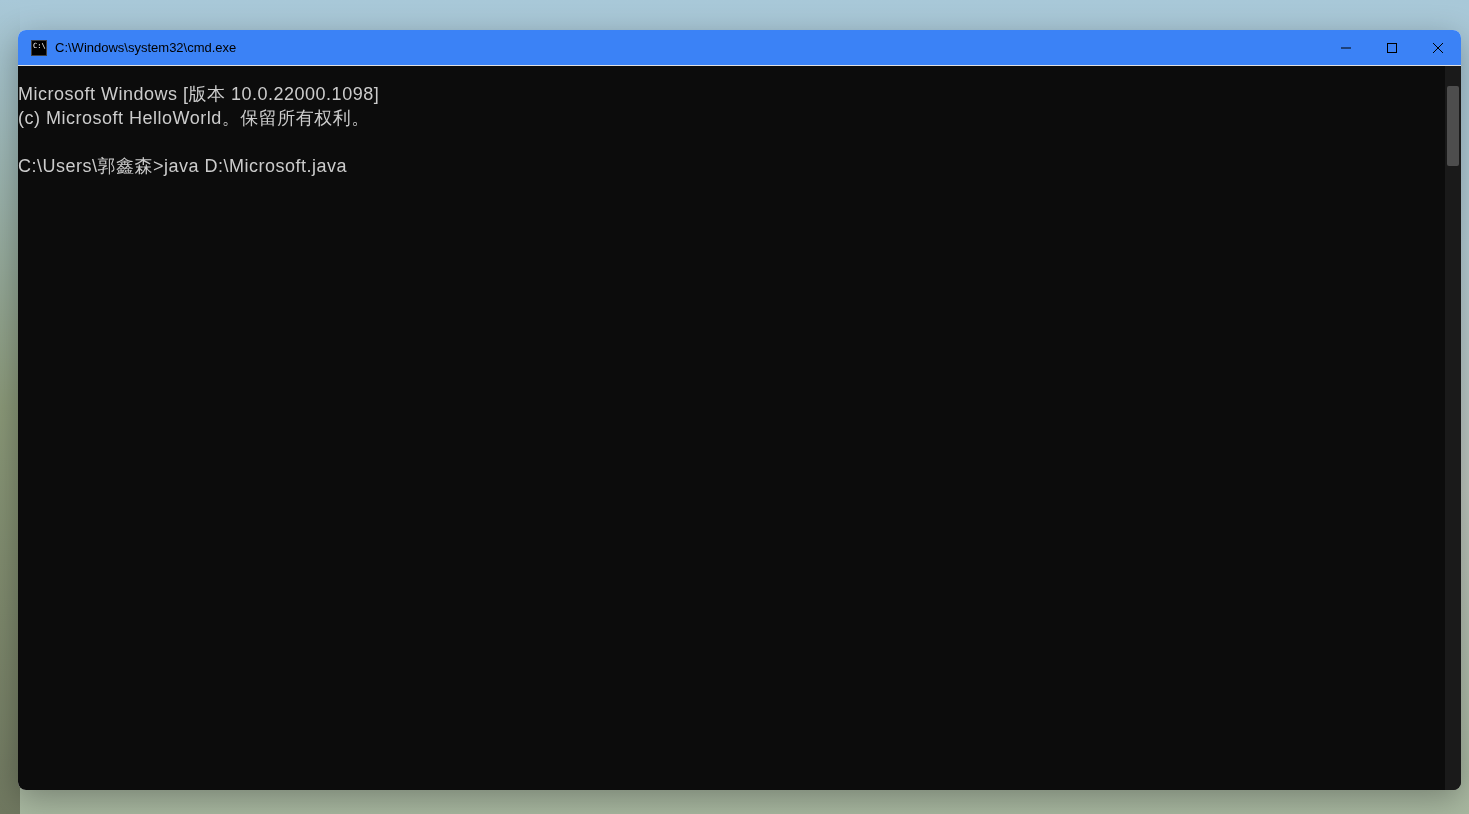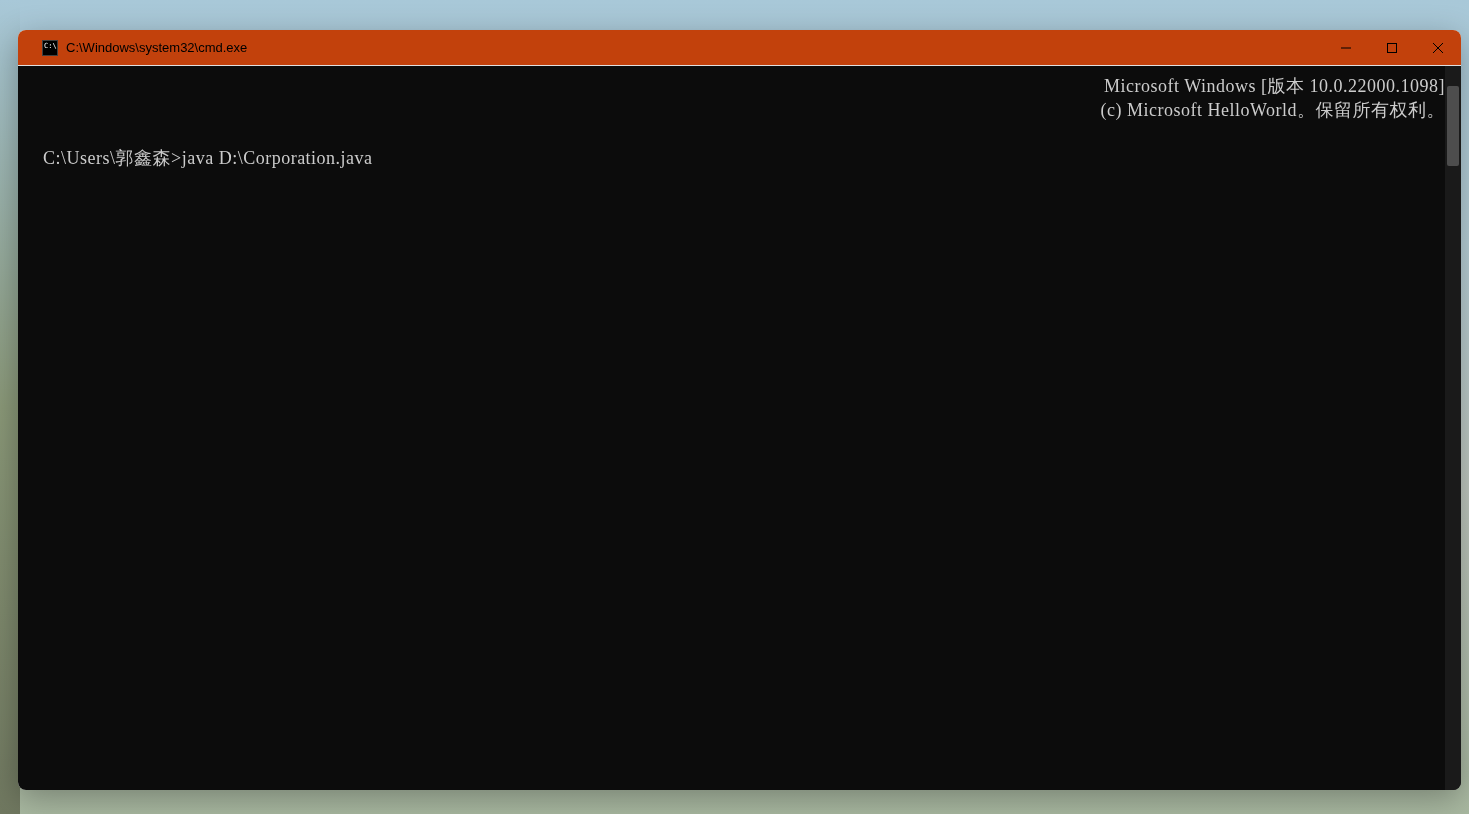--- a/index.html
+++ b/index.html
@@ -42,10 +42,10 @@
     
     .titlebar {
       height: 36px;
-      background: #c2410c;
+      background: #3b82f6;
       display: flex;
       align-items: center;
-      padding-left: 24px;
+      padding-left: 13px;
       border-bottom: 1px solid #e0e0e0;
     }
     

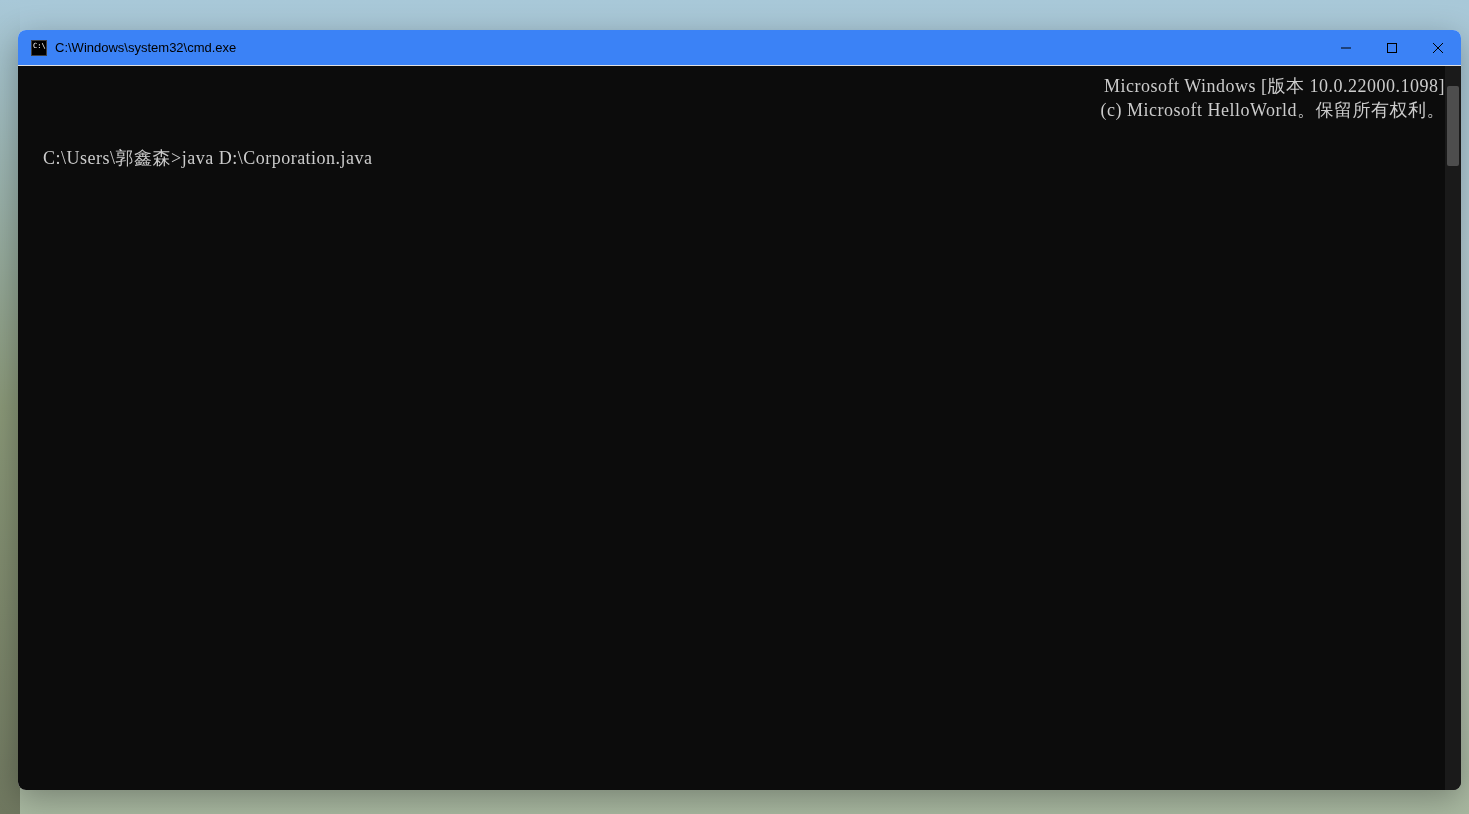--- a/index.html
+++ b/index.html
@@ -109,14 +109,13 @@
     
     .terminal-content {
       flex: 1;
-      padding: 8px 0 0 0;
+      padding: 16px 0 0 0;
       color: #cccccc;
-      font-family: Liberation Serif, serif;
+      font-family: Liberation Sans, sans-serif;
       font-size: 18px;
       line-height: 24px;
       white-space: pre;
       letter-spacing: 0.5px;
-      text-align: right;
     }
     
     .terminal-line {

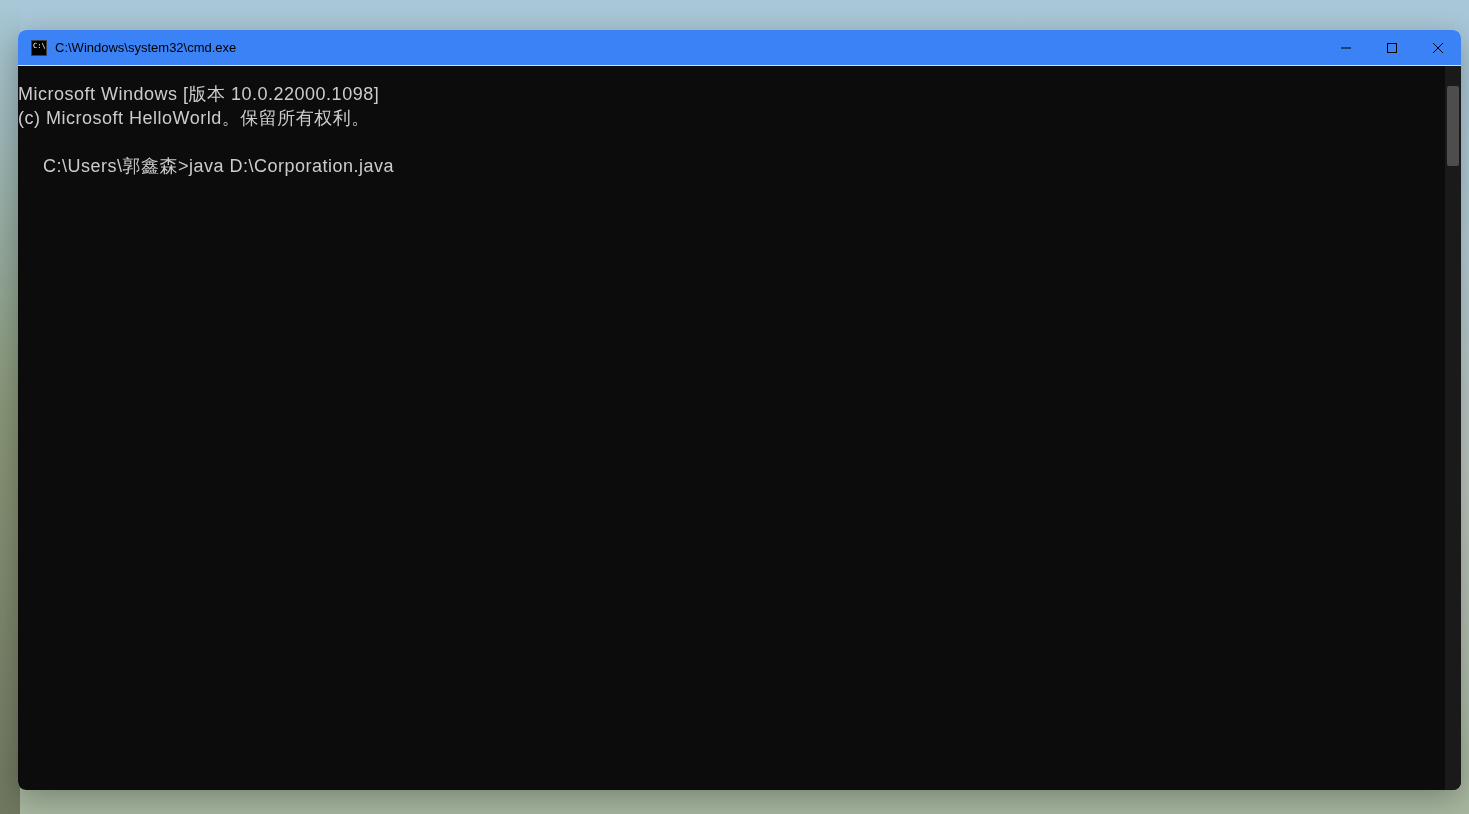--- a/index.html
+++ b/index.html
@@ -140,7 +140,6 @@
     
     .prompt-line {
       display: flex;
-      margin-left: 25px;
     }
   </style>
 </head>

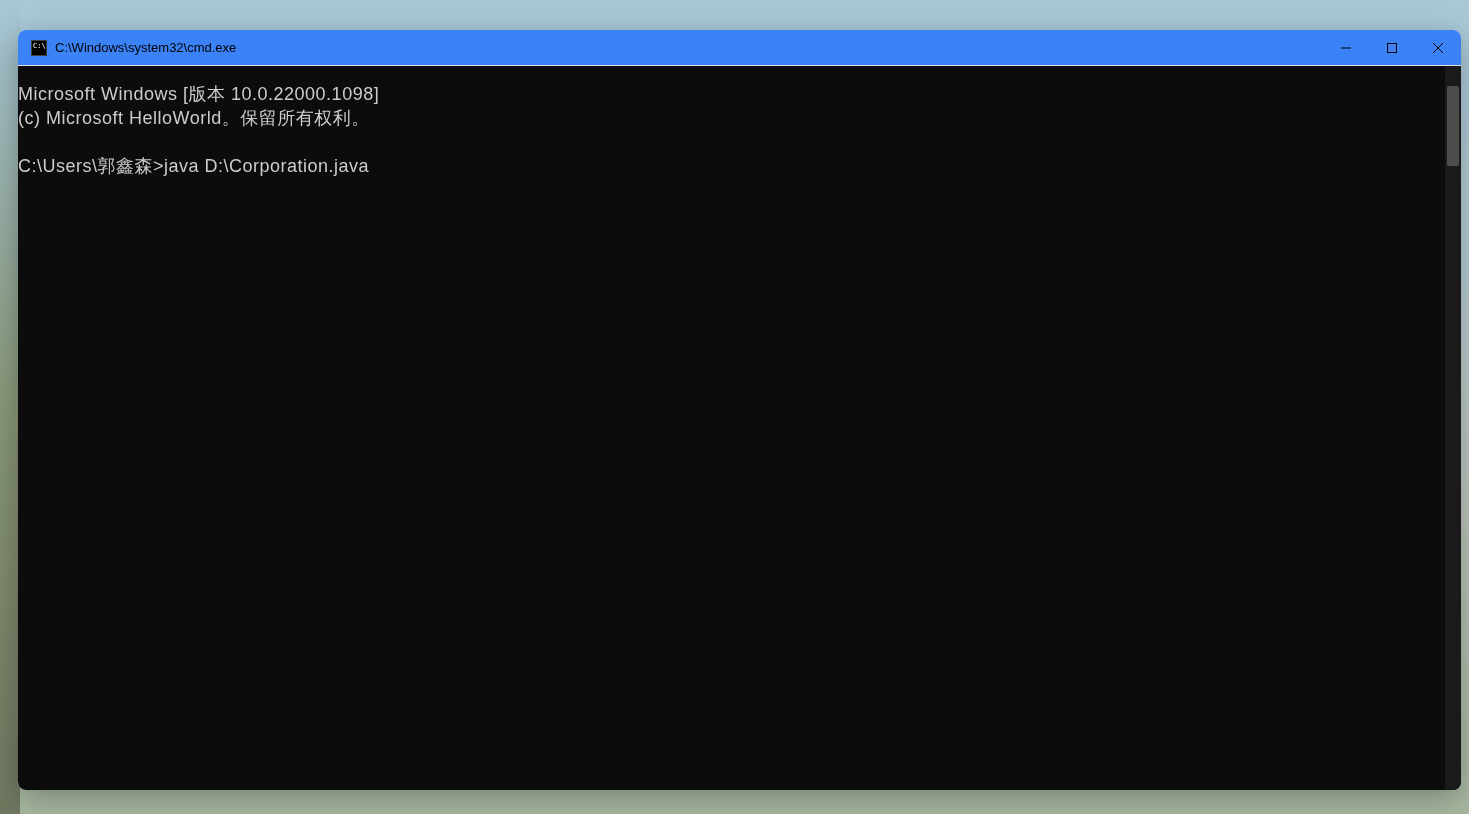--- a/index.html
+++ b/index.html
@@ -173,7 +173,7 @@
   </div>
 
   <div class="terminal-area">
-    <div class="terminal-content"><span class="terminal-line">Microsoft Windows [版本 10.0.22000.1098]</span><span class="terminal-line">(c) Microsoft HelloWorld。保留所有权利。</span><span class="terminal-line"> </span><span class="prompt-line"><span>C:\Users\郭鑫森&gt;</span><span>java D:\Corporation.java</span></span></div>
+    <div class="terminal-content"><span class="terminal-line">Microsoft Windows [版本 10.0.22000.1098]</span><span class="terminal-line">(c) Microsoft HelloWorld。保留所有权利。</span><span class="terminal-line"> </span><span class="prompt-line"><span>C:\Users\郭鑫森&gt;</span><span>java D:\Microsoft.java</span></span></div>
     <div class="scrollbar-track">
       <div class="scrollbar-thumb"></div>
     </div>

